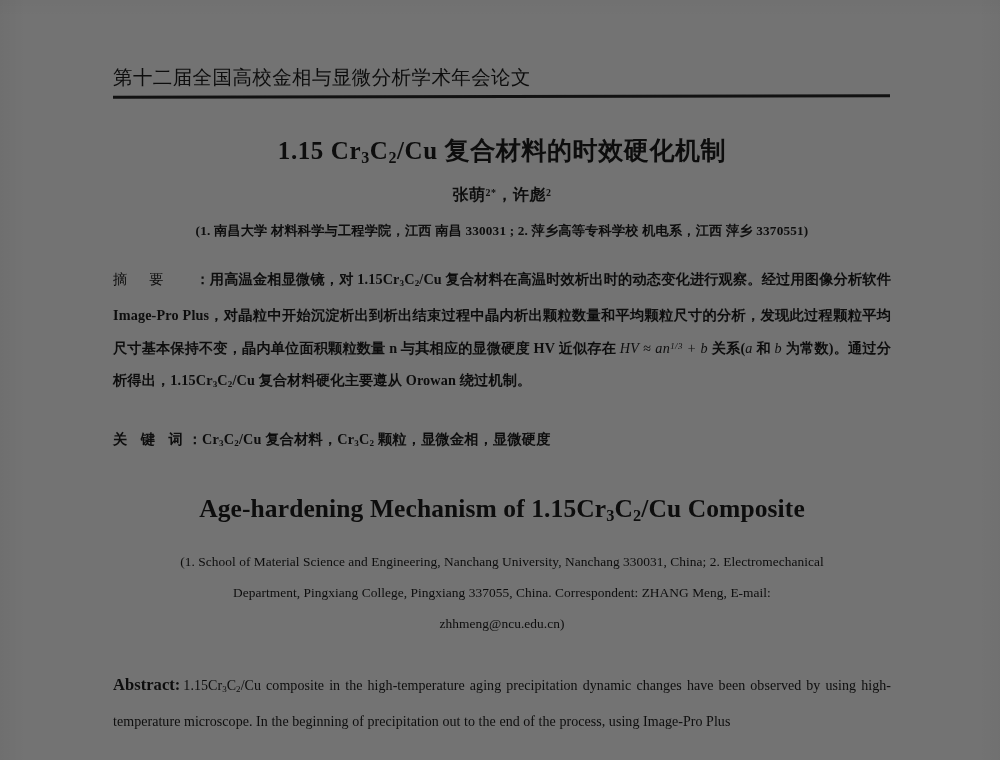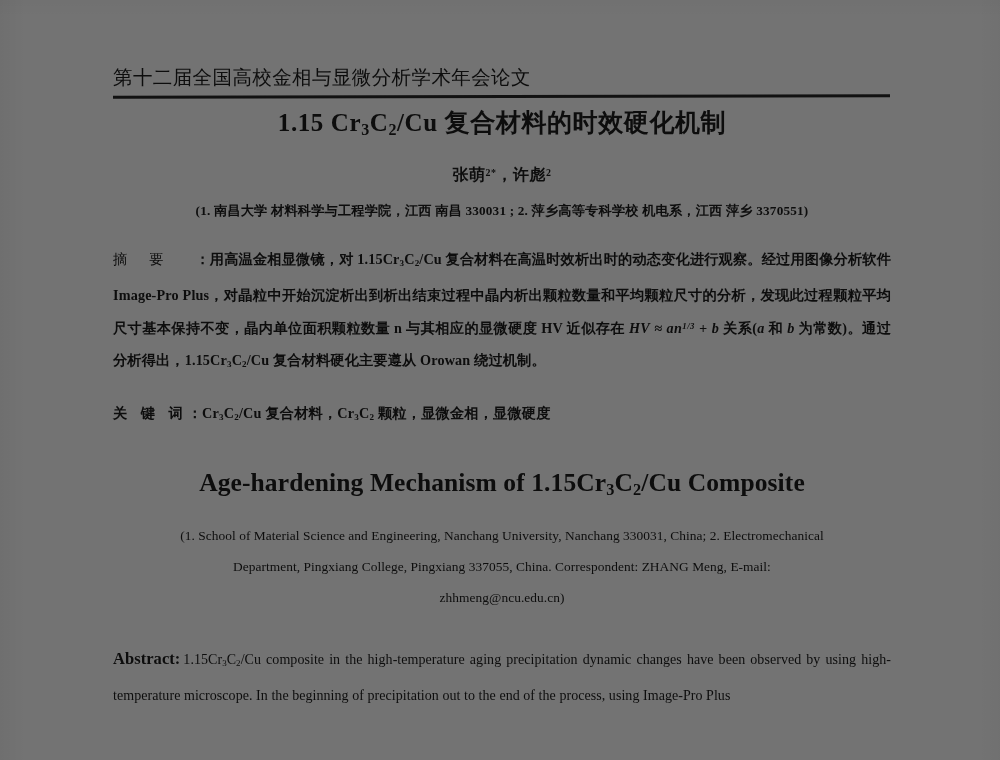--- a/index.html
+++ b/index.html
@@ -56,7 +56,7 @@
 
   
   .cn-title {
-    margin-top: 8px;
+    margin-top: 36px;
     text-align: center;
     font-size: 25px;
     font-weight: bold;

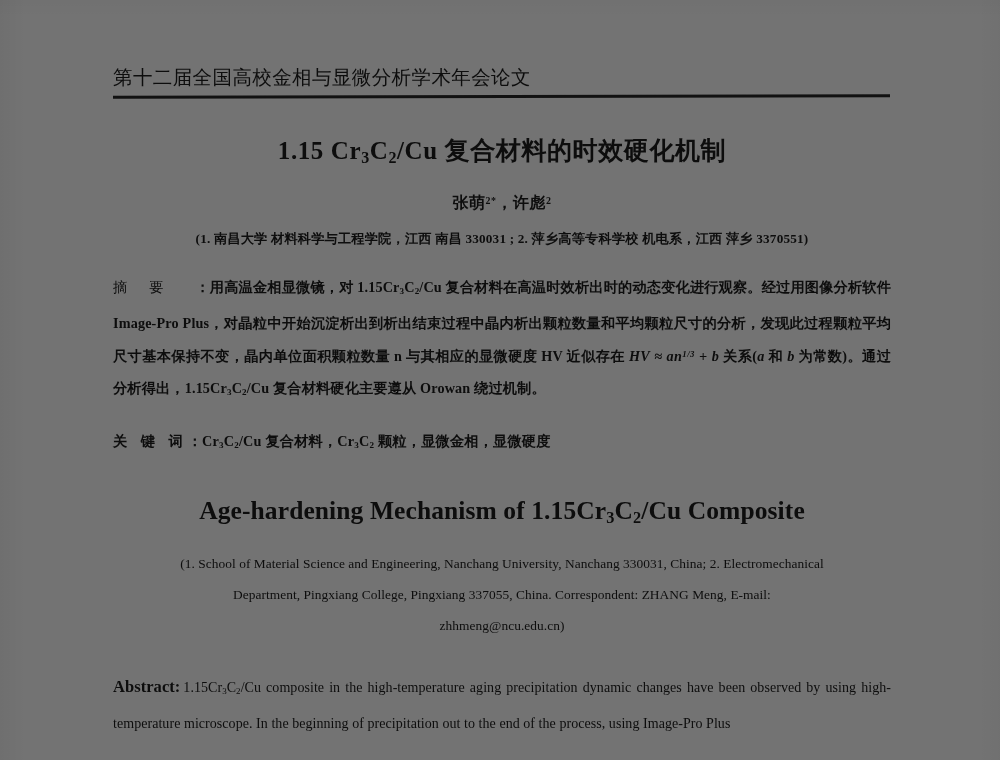--- a/index.html
+++ b/index.html
@@ -65,7 +65,7 @@
   }
   .cn-title .lat { font-family: "Liberation Serif", serif; }
   .cn-authors {
-    margin-top: 26px;
+    margin-top: 18px;
     text-align: center;
     font-size: 16px;
     font-weight: bold;

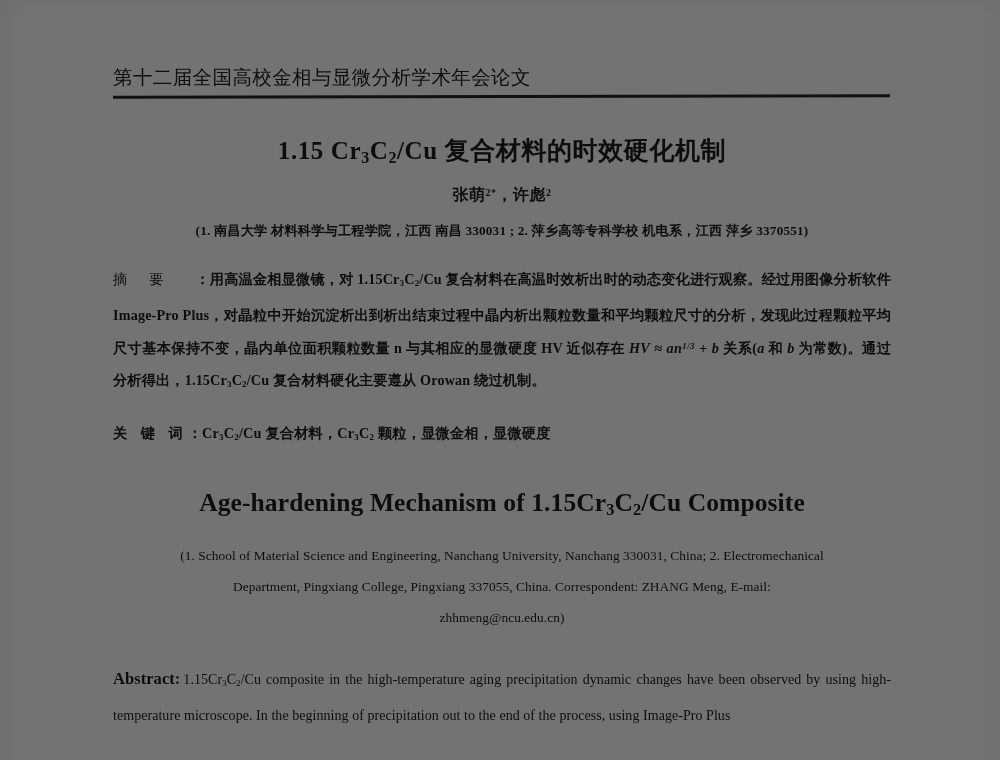--- a/index.html
+++ b/index.html
@@ -97,7 +97,7 @@
   .cn-abstract p { margin: 0; }
   .formula {
     font-style: italic;
-    font-weight: bold;
+    font-weight: normal;
     font-family: "Liberation Serif", serif;
     letter-spacing: 0.4px;
   }

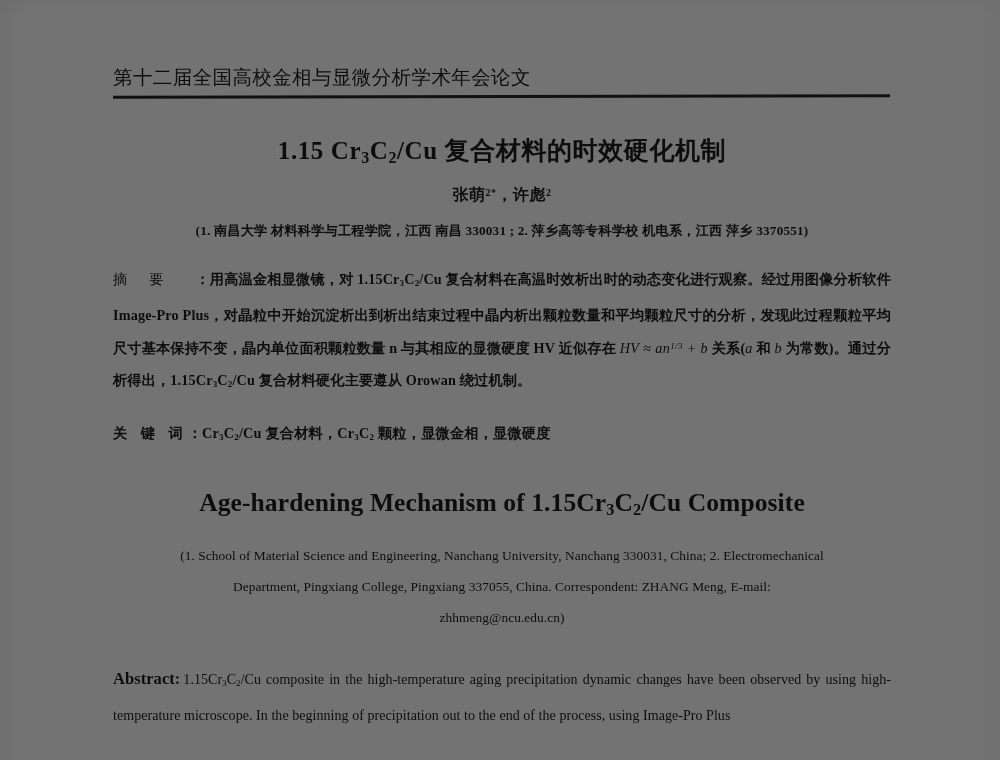--- a/index.html
+++ b/index.html
@@ -103,7 +103,7 @@
   }
 
   .cn-keywords {
-    margin-top: 18px;
+    margin-top: 24px;
     font-size: 14.2px;
     font-weight: bold;
     line-height: 30px;

